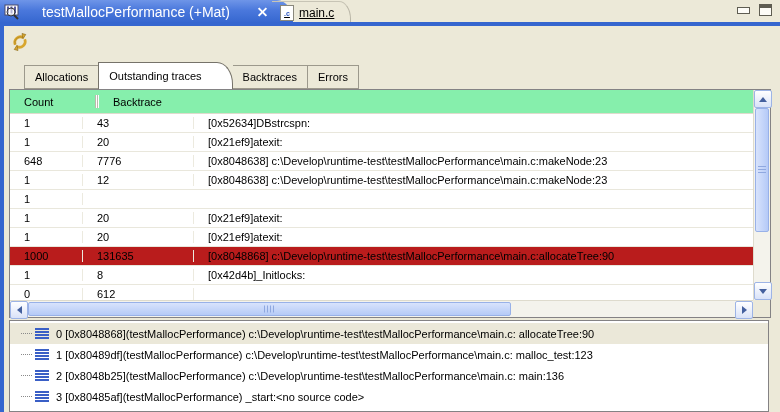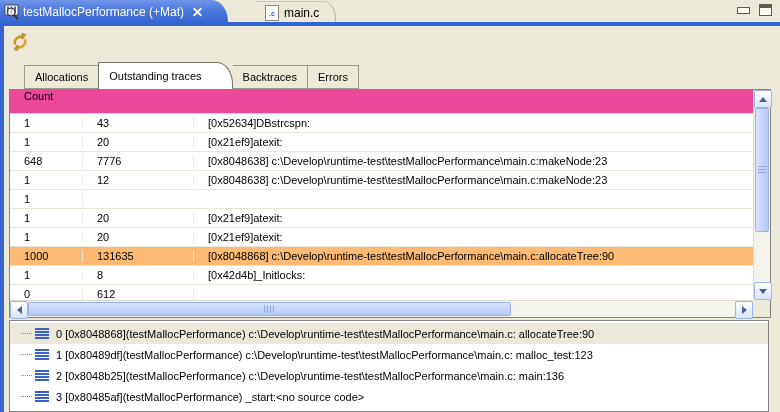--- a/index.html
+++ b/index.html
@@ -11,9 +11,9 @@
   
   .editor-tabbar{position:absolute;top:0;left:0;right:0;height:23px;background:#ece9d8;}
   .etab-active{
-    position:absolute;left:0;top:0;height:23px;display:flex;align-items:center;gap:3px;
+    position:absolute;left:0;top:0;height:23px;display:flex;align-items:center;gap:22px;
     padding:0 10px 0 4px;background:linear-gradient(180deg,#6e95e8 0%,#4a78dc 45%,#3566cf 100%);
-    color:#fff;border-top-right-radius:16px 22px;padding-right:26px;font-size:12px;
+    color:#fff;border-top-right-radius:16px 22px;padding-right:26px;font-size:14px;
   }
   .etab-inactive{
     position:absolute;left:257px;top:1px;height:22px;display:flex;align-items:center;gap:5px;

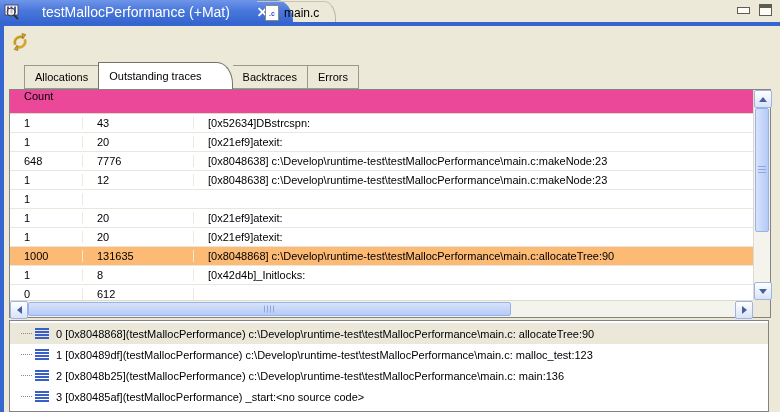--- a/index.html
+++ b/index.html
@@ -16,9 +16,9 @@
     color:#fff;border-top-right-radius:16px 22px;padding-right:26px;font-size:14px;
   }
   .etab-inactive{
-    position:absolute;left:257px;top:1px;height:22px;display:flex;align-items:center;gap:5px;
+    position:absolute;left:272px;top:1px;height:22px;display:flex;align-items:center;gap:5px;
     padding:0 16px 0 8px;color:#000;font-size:12px;
-    border-right:1px solid #b9b6a7;border-top:1px solid #c7c4b5;border-top-right-radius:12px 18px;
+    border-right:1px solid #b9b6a7;border-top:1px solid #c7c4b5;border-top-right-radius:12px 18px;text-decoration:underline;
   }
   .view-icon{width:16px;height:16px;flex:none;}
   .cfile-icon{

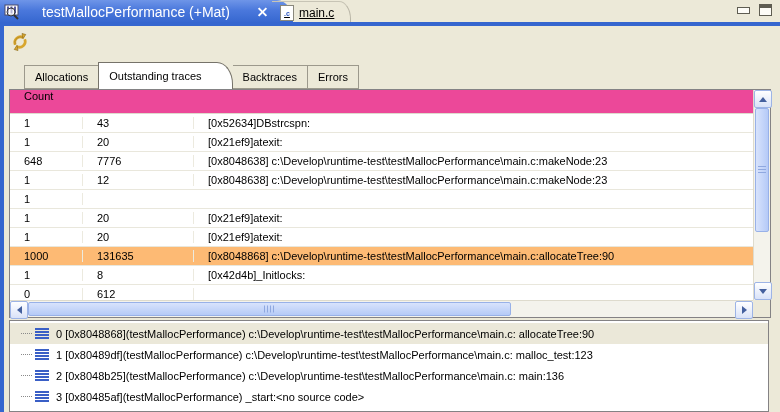--- a/index.html
+++ b/index.html
@@ -58,7 +58,7 @@
     border:1px solid #848284;display:grid;
     grid-template-columns:1fr 17px;grid-template-rows:24px 1fr 17px;
   }
-  .thead{grid-column:1;grid-row:1;display:flex;background:#ec4899;border-bottom:1px solid #dedbcd;overflow:hidden;flex-direction:column;}
+  .thead{grid-column:1;grid-row:1;display:flex;background:#86efac;border-bottom:1px solid #dedbcd;overflow:hidden;}
   .th{display:flex;align-items:center;padding-left:14px;white-space:nowrap;}
   .th-sep{width:0;border-left:1px solid #bcb9ac;border-right:1px solid #fff;margin:5px 0;}
   .th1{width:71px;}.th2{width:109px;}.th3{flex:1;border-radius:8px;}

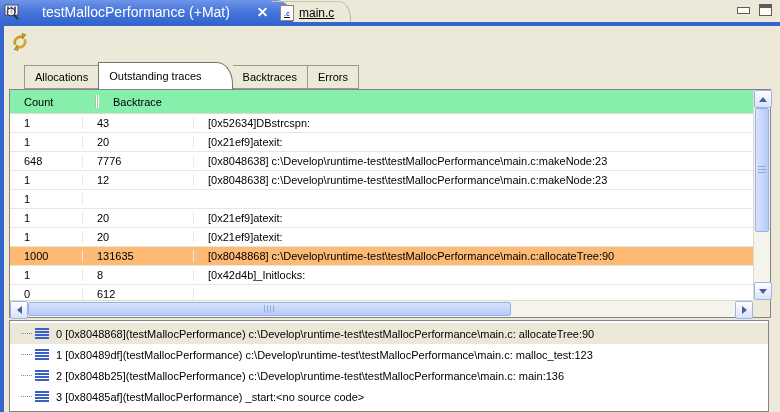--- a/index.html
+++ b/index.html
@@ -64,7 +64,7 @@
   .th1{width:71px;}.th2{width:109px;}.th3{flex:1;border-radius:8px;}
   .tbody{grid-column:1;grid-row:2;overflow:hidden;background:#fff;}
   .trow{height:18px;display:flex;align-items:center;border-bottom:1px solid #e9e7dc;white-space:nowrap;}
-  .trow.selected{background:#fdba74;}
+  .trow.selected{background:#b91c1c;}
   .td{padding-left:14px;overflow:hidden;flex:none;}
   .td1{width:58px;border-right:1px solid #eceadf;}
   .td2{width:96px;border-right:1px solid #eceadf;}

